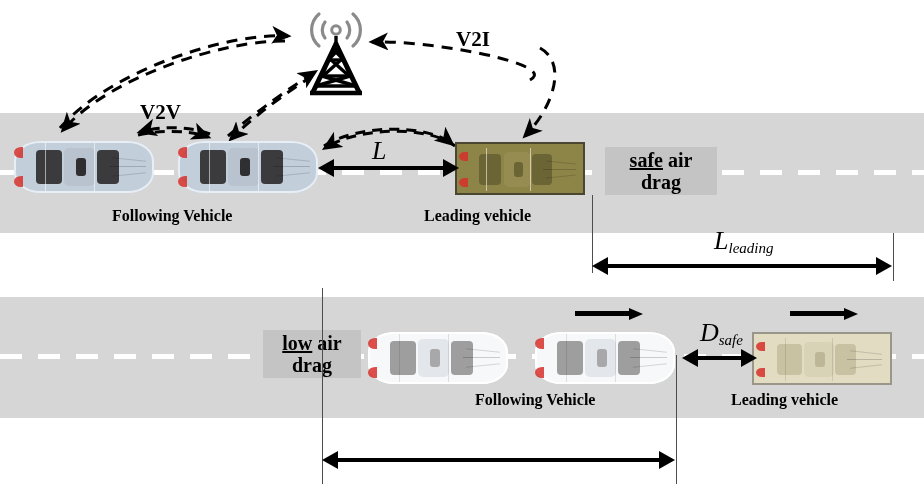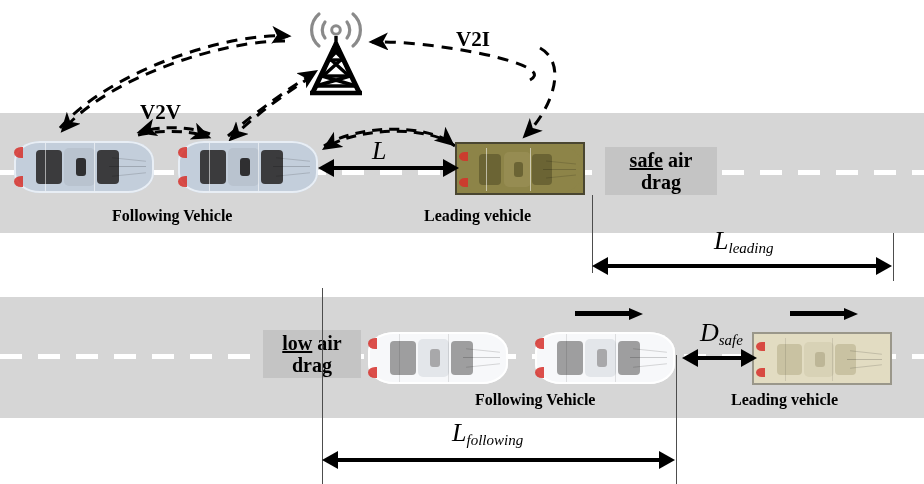--- a/index.html
+++ b/index.html
@@ -442,9 +442,6 @@
   <div class="dim-line" style="left:337px; top:458px; width:325px;"></div>
   <div class="arrowhead left" style="left:322px; top:451px;"></div>
   <div class="arrowhead right" style="left:659px; top:451px;"></div>
-  <div class="math" style="left:452px; top:418px;">
-    <span class="base">L</span><span class="sub">following</span>
-  </div>
 
 </div>
 

